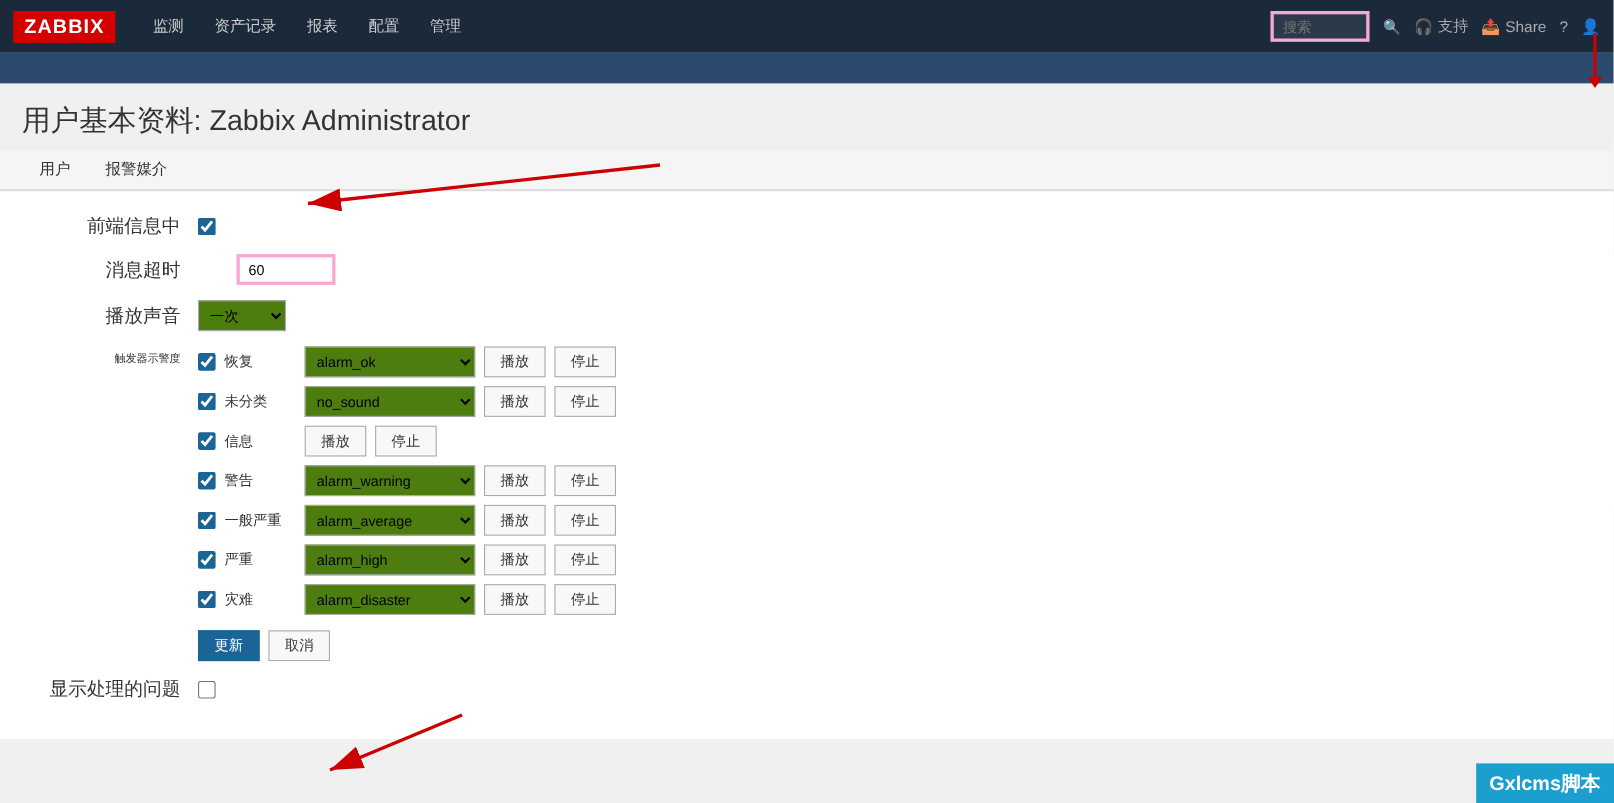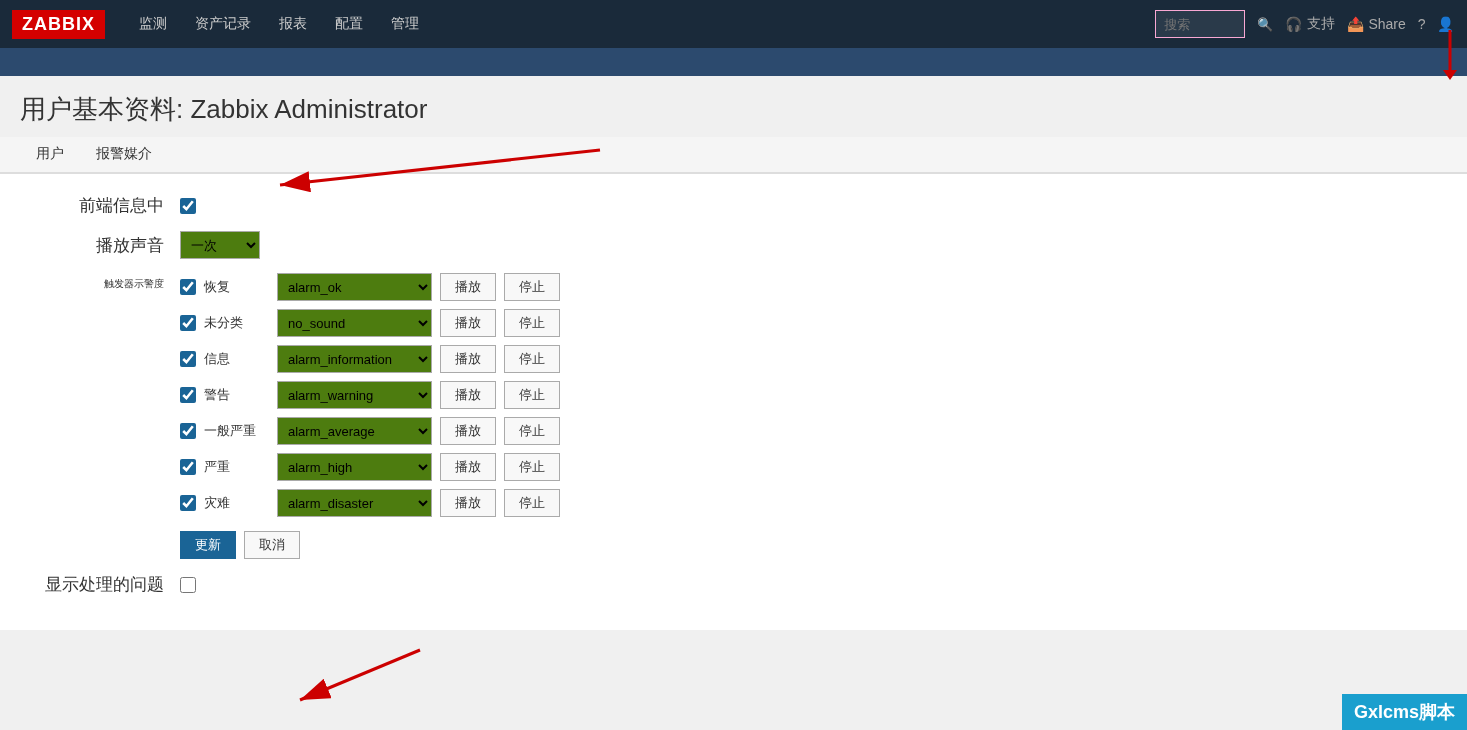--- a/index.html
+++ b/index.html
@@ -124,7 +124,7 @@
     }
 
     input[type="text"] {
-      border: 1px solid #f9a8d4;
+      border: 3px solid #f9a8d4;
       padding: 4px 8px;
       font-size: 13px;
       height: 28px;

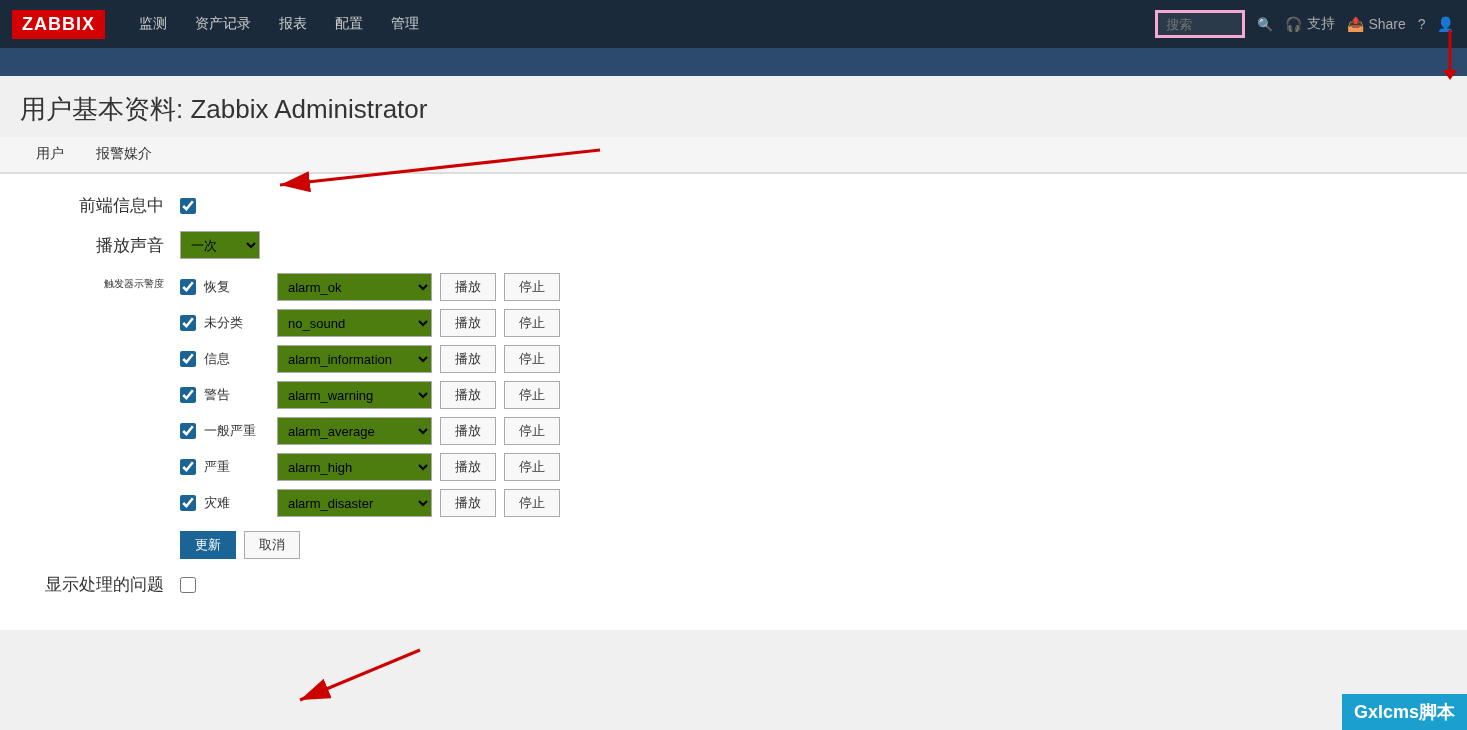--- a/index.html
+++ b/index.html
@@ -268,6 +268,12 @@
     </div>
   </div>
 
+  <div class="form-row">
+    <div class="form-label">消息超时</div>
+    <div class="form-control-group">
+      <input type="text" value="60" style="">
+    </div>
+  </div>
 
   <div class="form-row">
     <div class="form-label">播放声音</div>

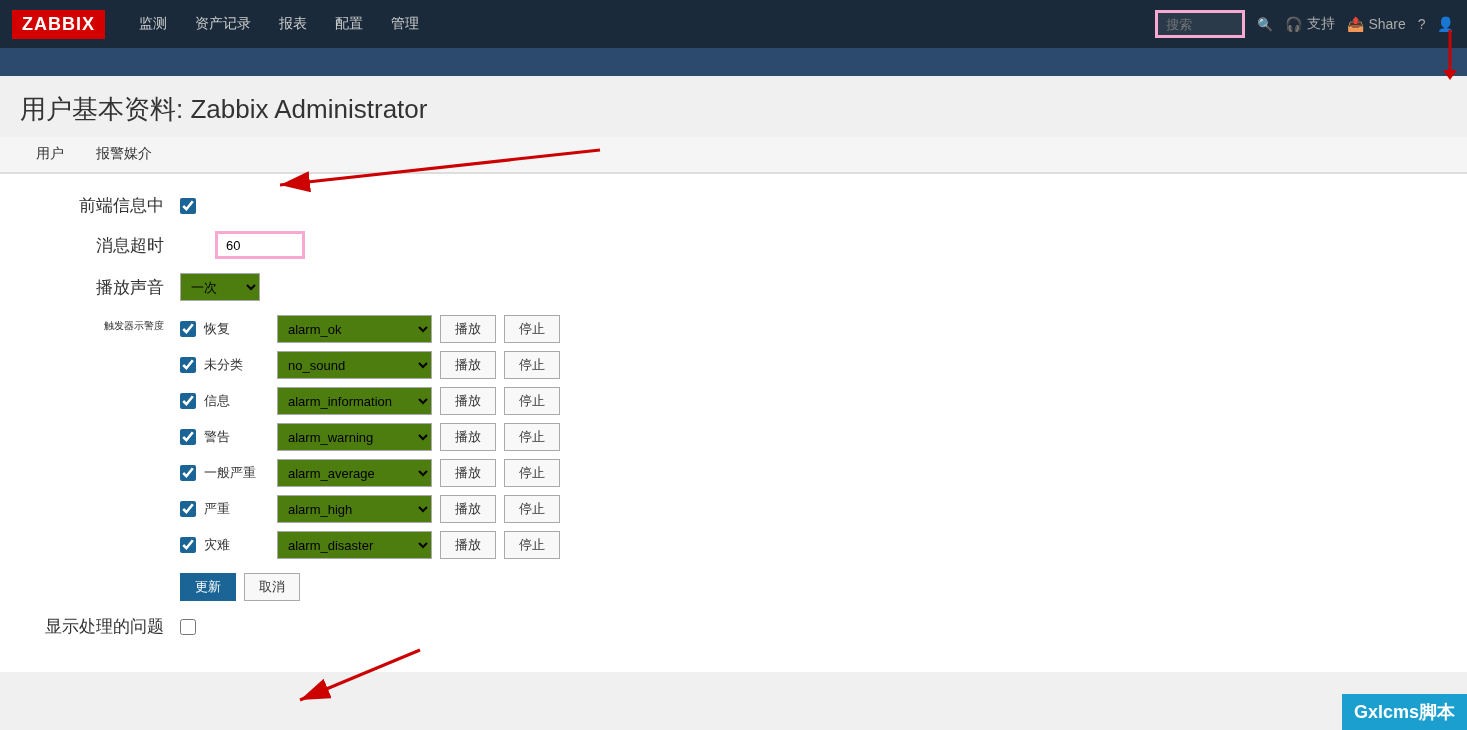--- a/index.html
+++ b/index.html
@@ -316,10 +316,6 @@
       <div class="severity-row">
         <input type="checkbox" checked="" style="">
         <span class="severity-name">信息</span>
-        <select class="sound-select">
-          <option>alarm_information</option><option>alarm_ok</option><option>no_sound</option>
-          <option>alarm_warning</option><option>alarm_average</option><option>alarm_high</option><option>alarm_disaster</option>
-        </select>
         <button class="btn btn-play">播放</button>
         <button class="btn btn-stop">停止</button>
       </div>

